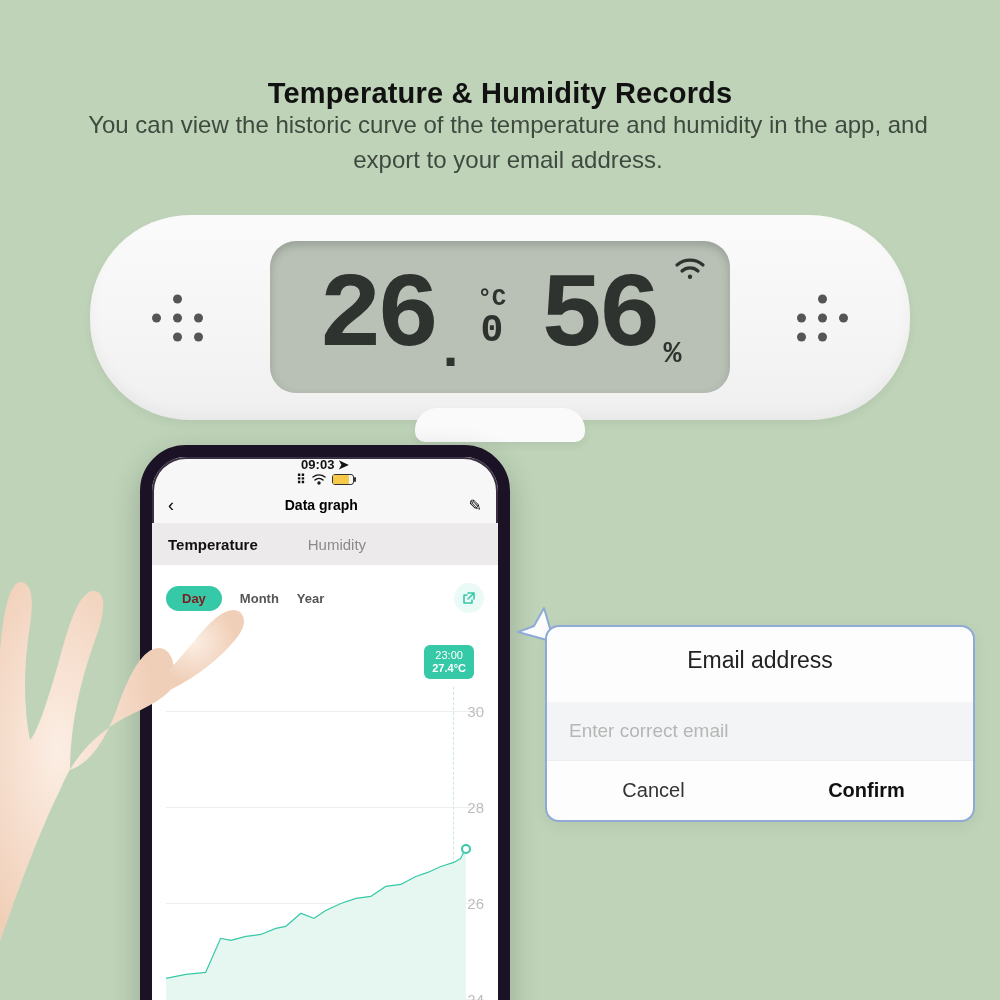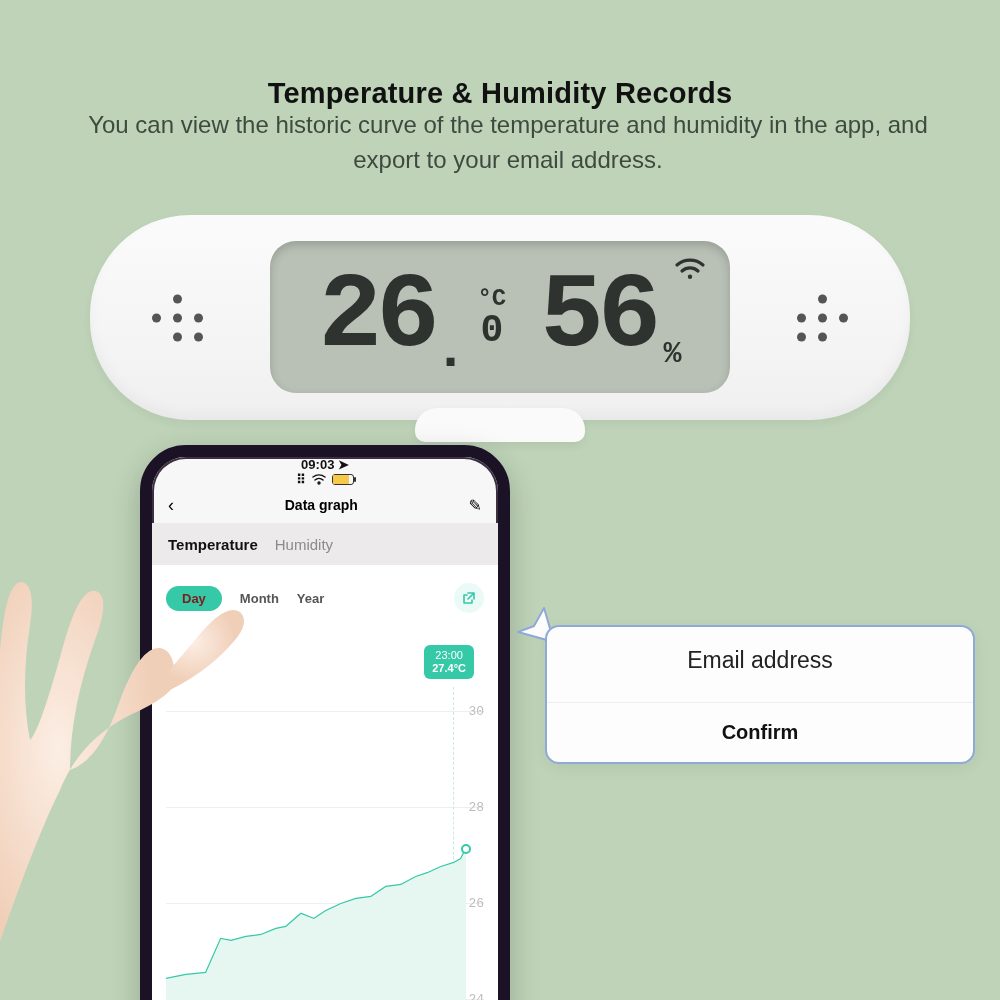--- a/index.html
+++ b/index.html
@@ -77,7 +77,7 @@
   .battery i{display:block;width:80%;height:100%;background:#f7c948;border-radius:1px;}
   .appbar{height:36px;display:flex;align-items:center;justify-content:space-between;padding:0 16px;}
   .appbar .t{font-size:14px;font-weight:700;}
-  .tabs{height:42px;background:#eceaea;display:flex;align-items:center;padding:0 16px;gap:17px;font-size:15px;}
+  .tabs{height:42px;background:#eceaea;display:flex;align-items:center;padding:0 16px;gap:50px;font-size:15px;}
   .tabs .active{font-weight:800;color:#111;}
   .tabs .inactive{color:#8b8b8b;}
   .content{background:#fff;flex:1;padding:18px 14px;}

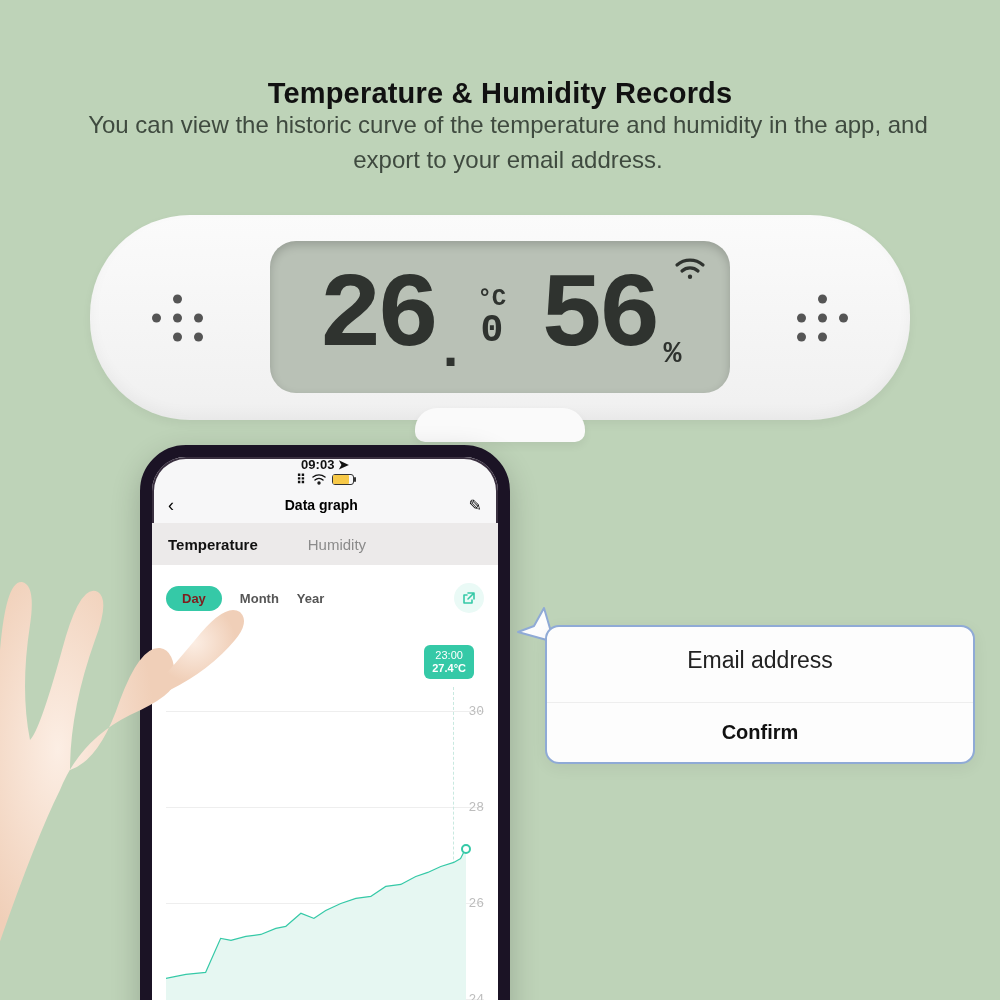--- a/index.html
+++ b/index.html
@@ -87,7 +87,7 @@
           display:flex;align-items:center;justify-content:center;}
   .chartarea{position:relative;height:400px;margin-top:26px;}
   .gridline{position:absolute;left:0;right:0;border-top:1px solid #eee;}
-  .ylbl{position:absolute;right:0;font-size:13px;color:#bdbdbd;transform:translateY(-50%);font-family:Liberation Mono, monospace;}
+  .ylbl{position:absolute;right:0;font-size:15px;color:#bdbdbd;transform:translateY(-50%);}
   .tooltip{position:absolute;right:10px;top:6px;background:#35c9a7;color:#fff;
            padding:4px 8px;border-radius:6px;font-size:11px;text-align:center;line-height:1.2;}
   .tooltip::after{content:"";position:absolute;left:50%;bottom:-5px;transform:translateX(-50%);

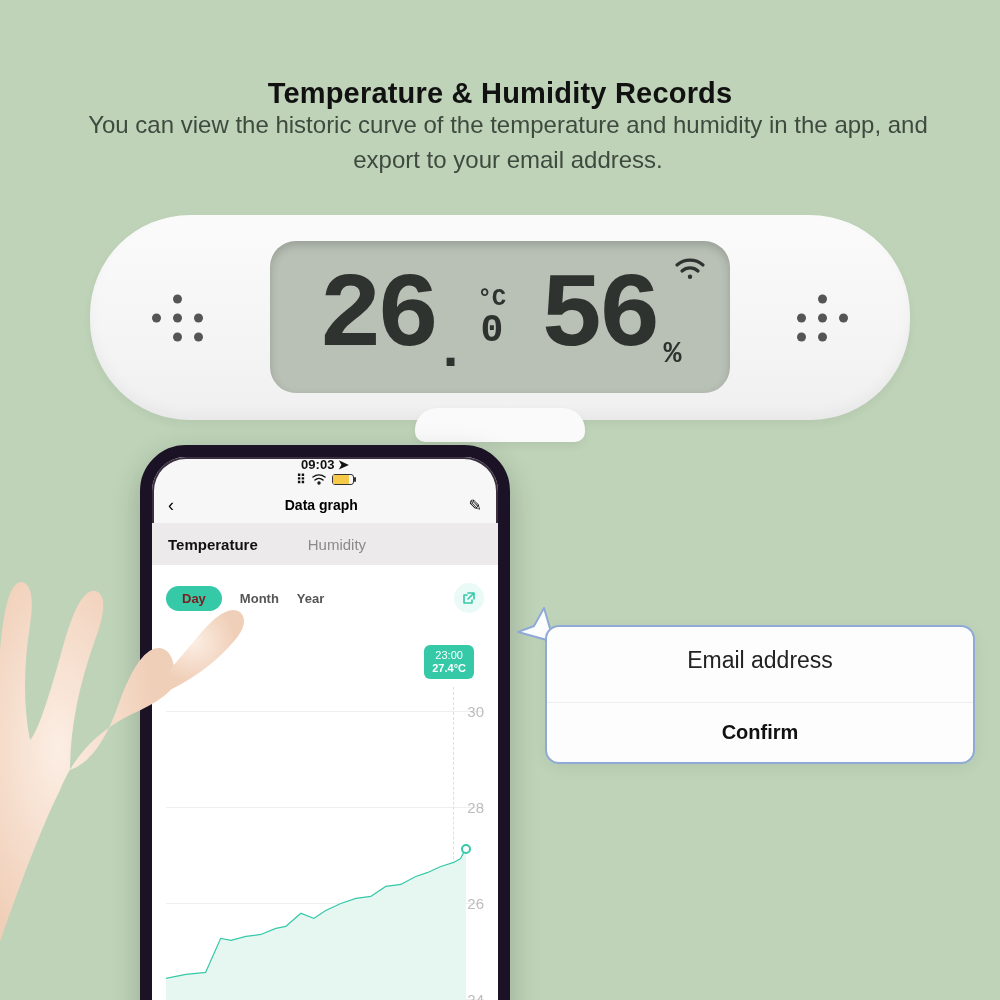--- a/index.html
+++ b/index.html
@@ -232,6 +232,7 @@
 
 <div class="popover">
   <h3>Email address</h3>
+  <div class="input">Enter correct email</div>
   <div class="btns">
     <div class="confirm">Confirm</div>
   </div>

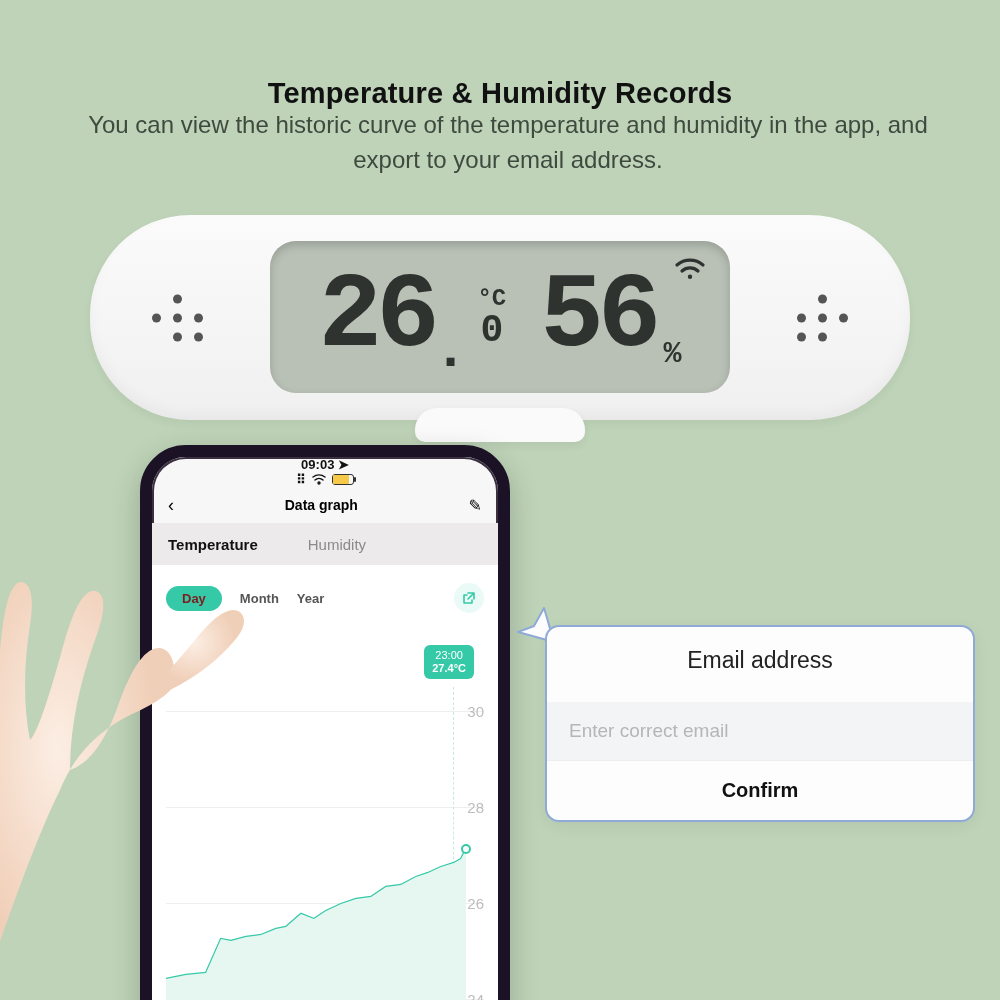--- a/index.html
+++ b/index.html
@@ -234,6 +234,7 @@
   <h3>Email address</h3>
   <div class="input">Enter correct email</div>
   <div class="btns">
+    <div class="cancel">Cancel</div>
     <div class="confirm">Confirm</div>
   </div>
 </div>

